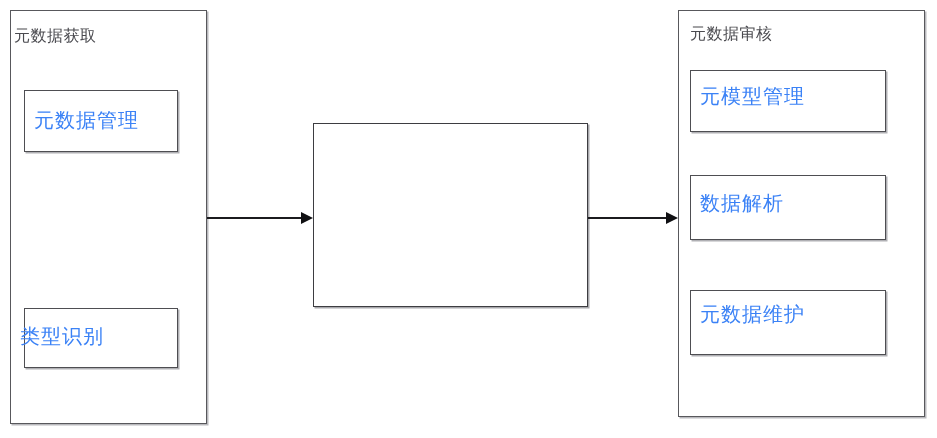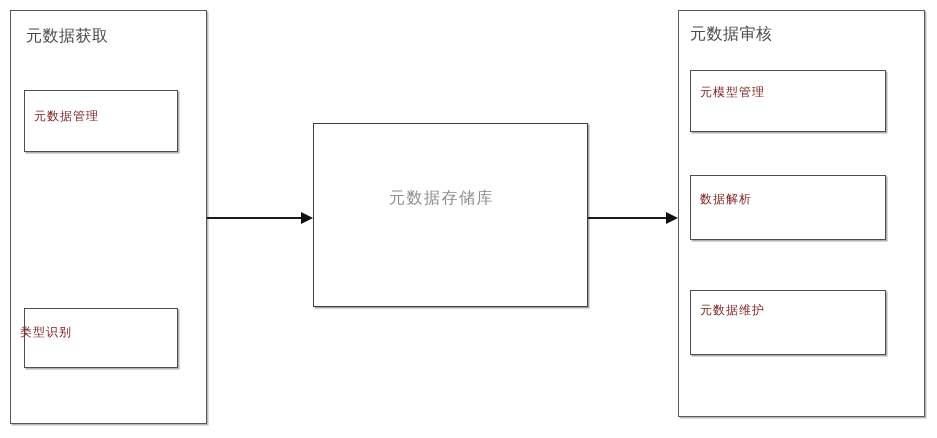--- a/index.html
+++ b/index.html
@@ -97,7 +97,7 @@
 
   <div class="panel" style="left:10px; top:10px; width:197px; height:414px;"></div>
 
-  <div class="panel-title" style="left:26px; top:28px;">元数据获取</div>
+  <div class="panel-title" style="left:14px; top:28px;">元数据获取</div>
 
   <div class="inner-box" style="left:24px; top:90px; width:154px; height:62px;"></div>
   <div class="box-label" style="left:34px; top:110px;">元数据管理</div>

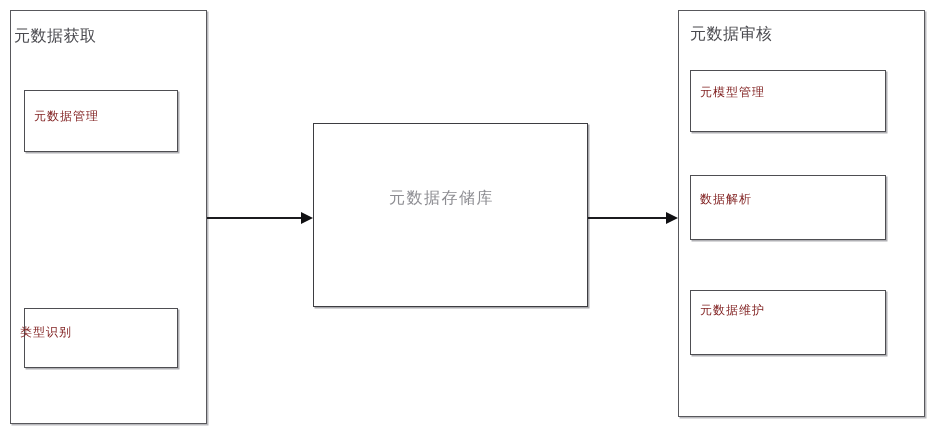--- a/index.html
+++ b/index.html
@@ -52,9 +52,9 @@
   }
   .box-label {
     position: absolute;
-    font-size: 12px;
+    font-size: 20px;
     line-height: 1;
-    color: #7f1d1d;
+    color: #3b82f6;
     letter-spacing: 1px;
     white-space: nowrap;
   }

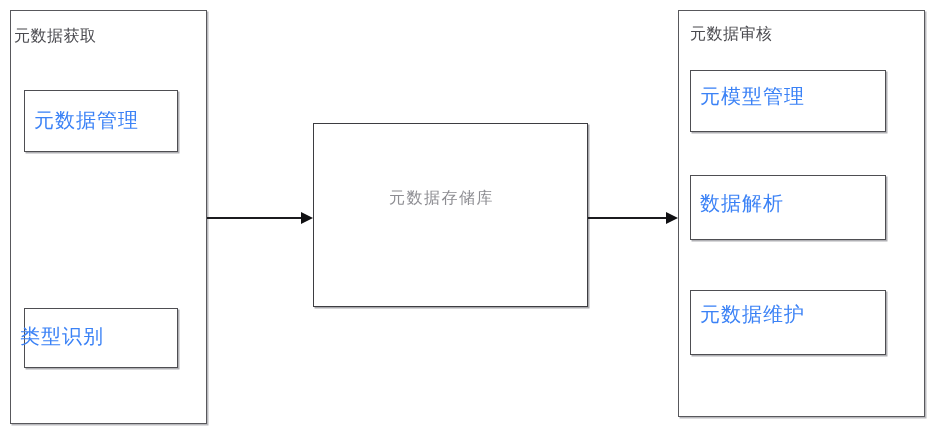--- a/index.html
+++ b/index.html
@@ -111,7 +111,6 @@
   </div>
 
   <div class="store-box" style="left:313px; top:123px; width:275px; height:184px;"></div>
-  <div class="store-label" style="left:389px; top:190px;">元数据存储库</div>
 
   <div class="arrow" style="left:588px; top:212px; width:90px;">
     <div class="shaft" style="width:79px;"></div>

